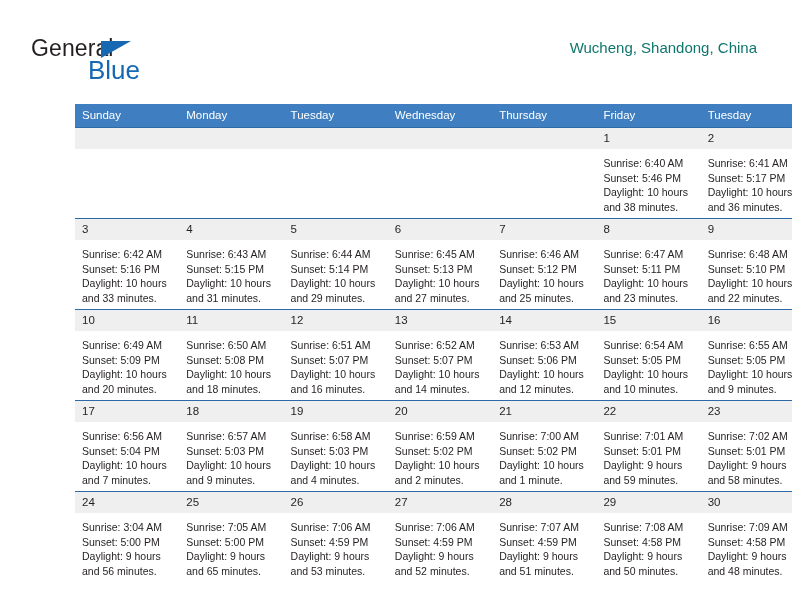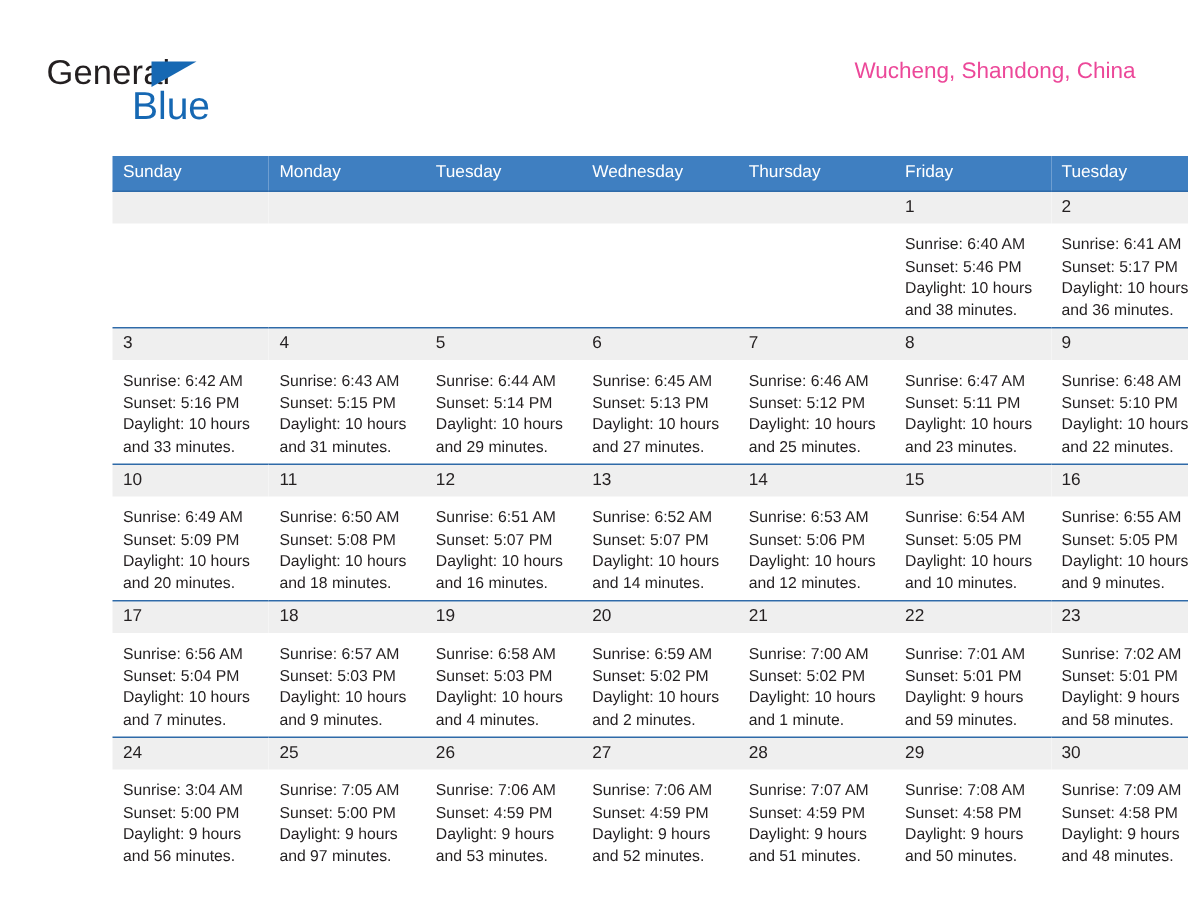--- a/index.html
+++ b/index.html
@@ -77,7 +77,7 @@
   }
   .cal-subtitle {
     font-size: 15px;
-    color: #ec4899;
+    color: #0f766e;
     line-height: 20px;
     margin-top: 6px;
     white-space: nowrap;

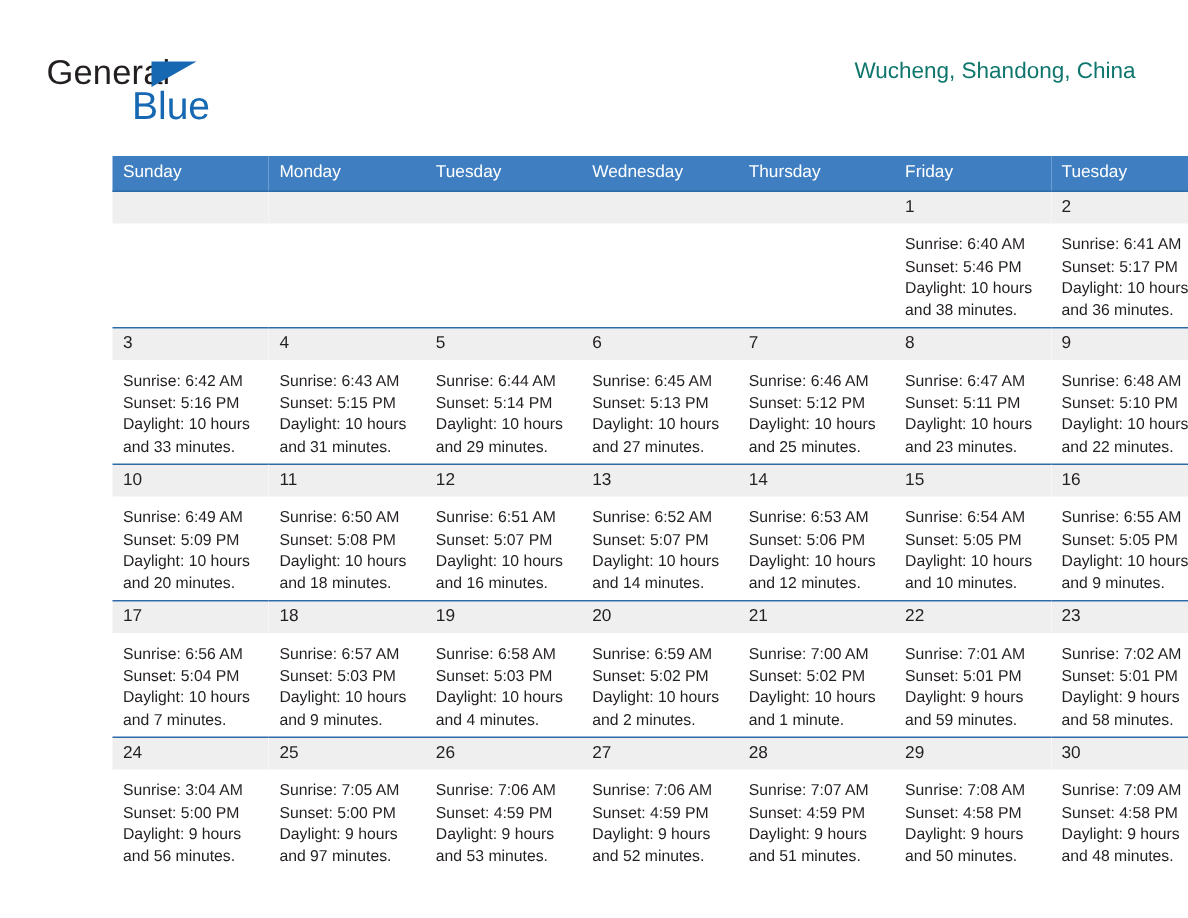--- a/index.html
+++ b/index.html
@@ -412,7 +412,7 @@
                 <div>Sunrise: 7:05 AM</div>
                 <div>Sunset: 5:00 PM</div>
                 <div>Daylight: 9 hours</div>
-                <div>and 97 minutes.</div>
+                <div>and 65 minutes.</div>
               </div>
             </td>
             <td>

